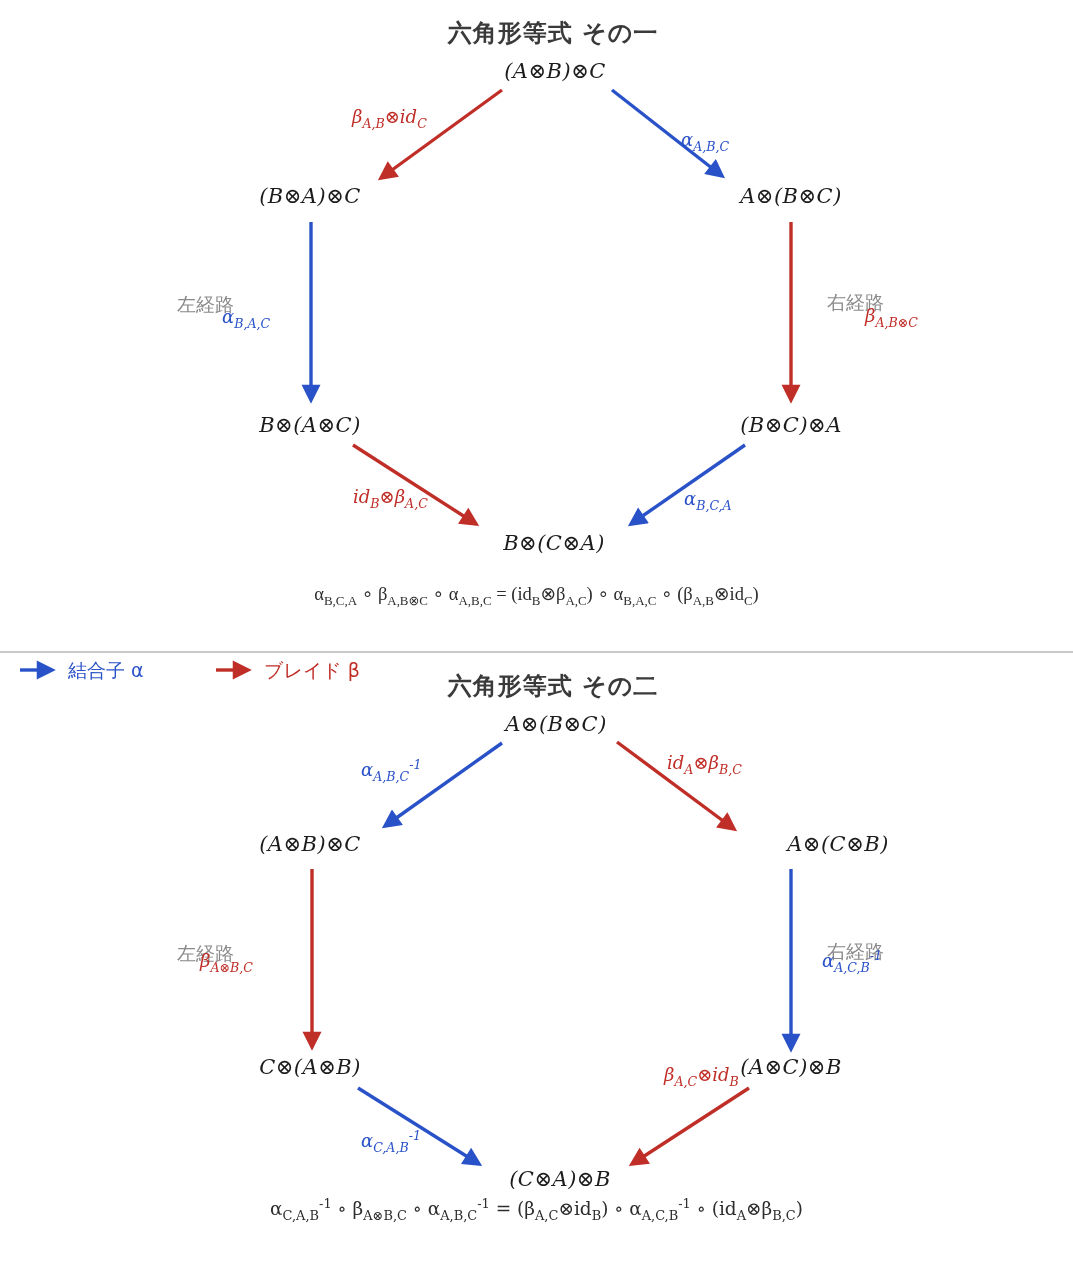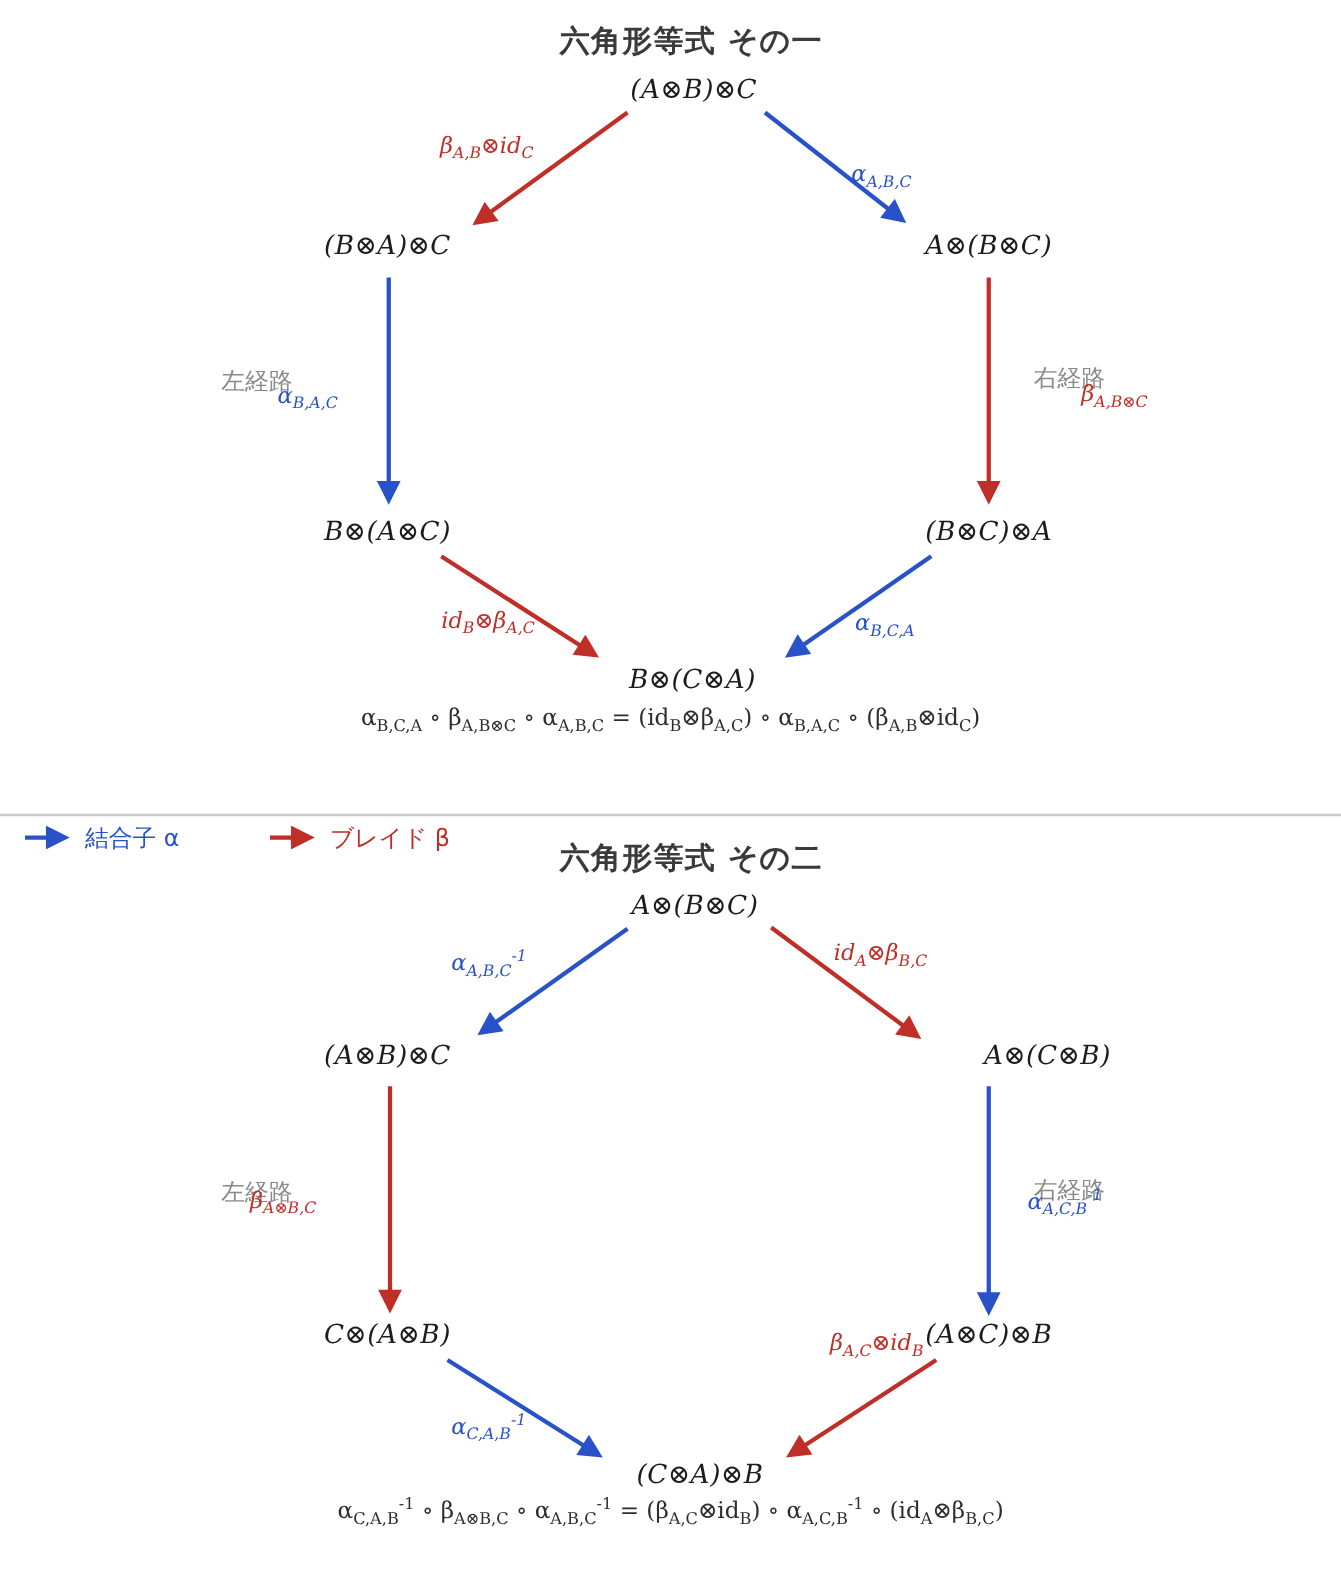--- a/index.html
+++ b/index.html
@@ -98,7 +98,7 @@
   <div class="abs lbl edge-label red" style="left:353px;top:486px;">id<sub>B</sub>⊗β<sub>A,C</sub></div>
   <div class="abs lbl edge-label blue" style="left:684px;top:488px;">α<sub>B,C,A</sub></div>
 
-  <div class="abs equation" style="top:564px;">α<sub>B,C,A</sub> ∘ β<sub>A,B⊗C</sub> ∘ α<sub>A,B,C</sub> = (id<sub>B</sub>⊗β<sub>A,C</sub>) ∘ α<sub>B,A,C</sub> ∘ (β<sub>A,B</sub>⊗id<sub>C</sub>)</div>
+  <div class="abs equation" style="top:583px;font-family:Liberation Serif, serif;">α<sub>B,C,A</sub> ∘ β<sub>A,B⊗C</sub> ∘ α<sub>A,B,C</sub> = (id<sub>B</sub>⊗β<sub>A,C</sub>) ∘ α<sub>B,A,C</sub> ∘ (β<sub>A,B</sub>⊗id<sub>C</sub>)</div>
 
   <div class="abs divider" style="top:651px;"></div>
   <div class="abs legend-label blue" style="left:68px;top:658px;">結合子 α</div>

